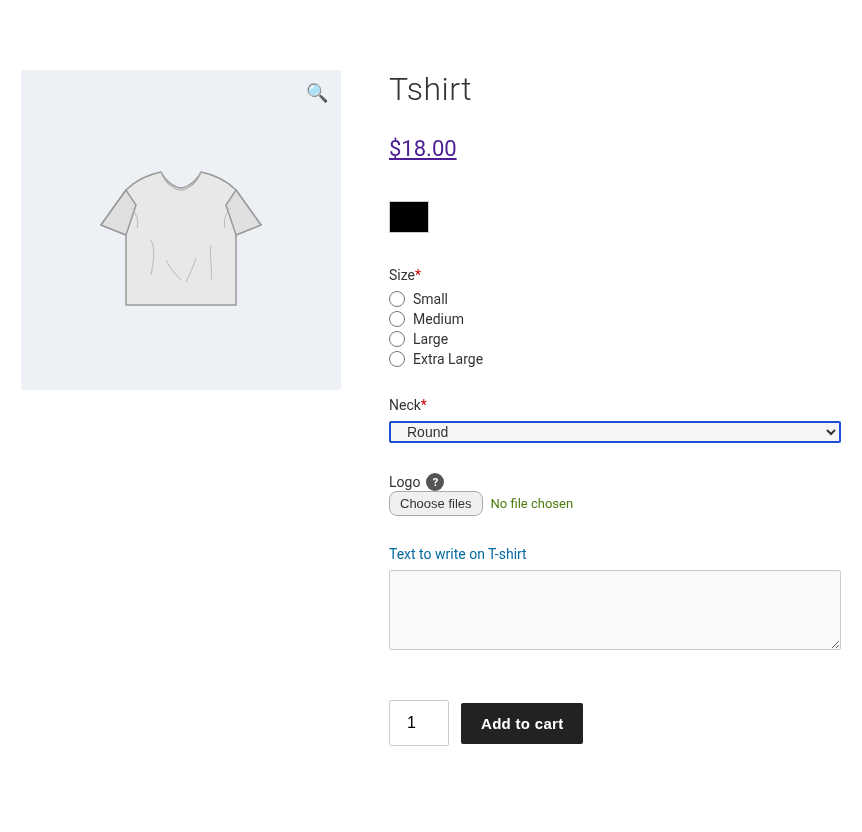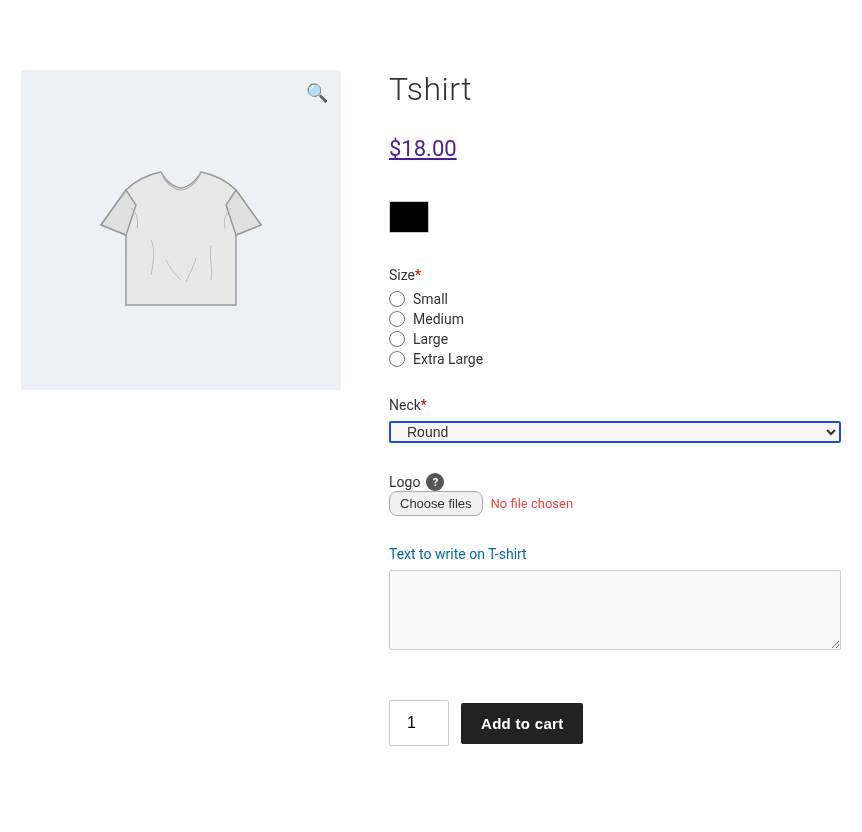--- a/index.html
+++ b/index.html
@@ -177,7 +177,7 @@
     }
 
     .no-file-text {
-      color: #ef4444;
+      color: #4d7c0f;
       font-size: 13px;
     }
 

